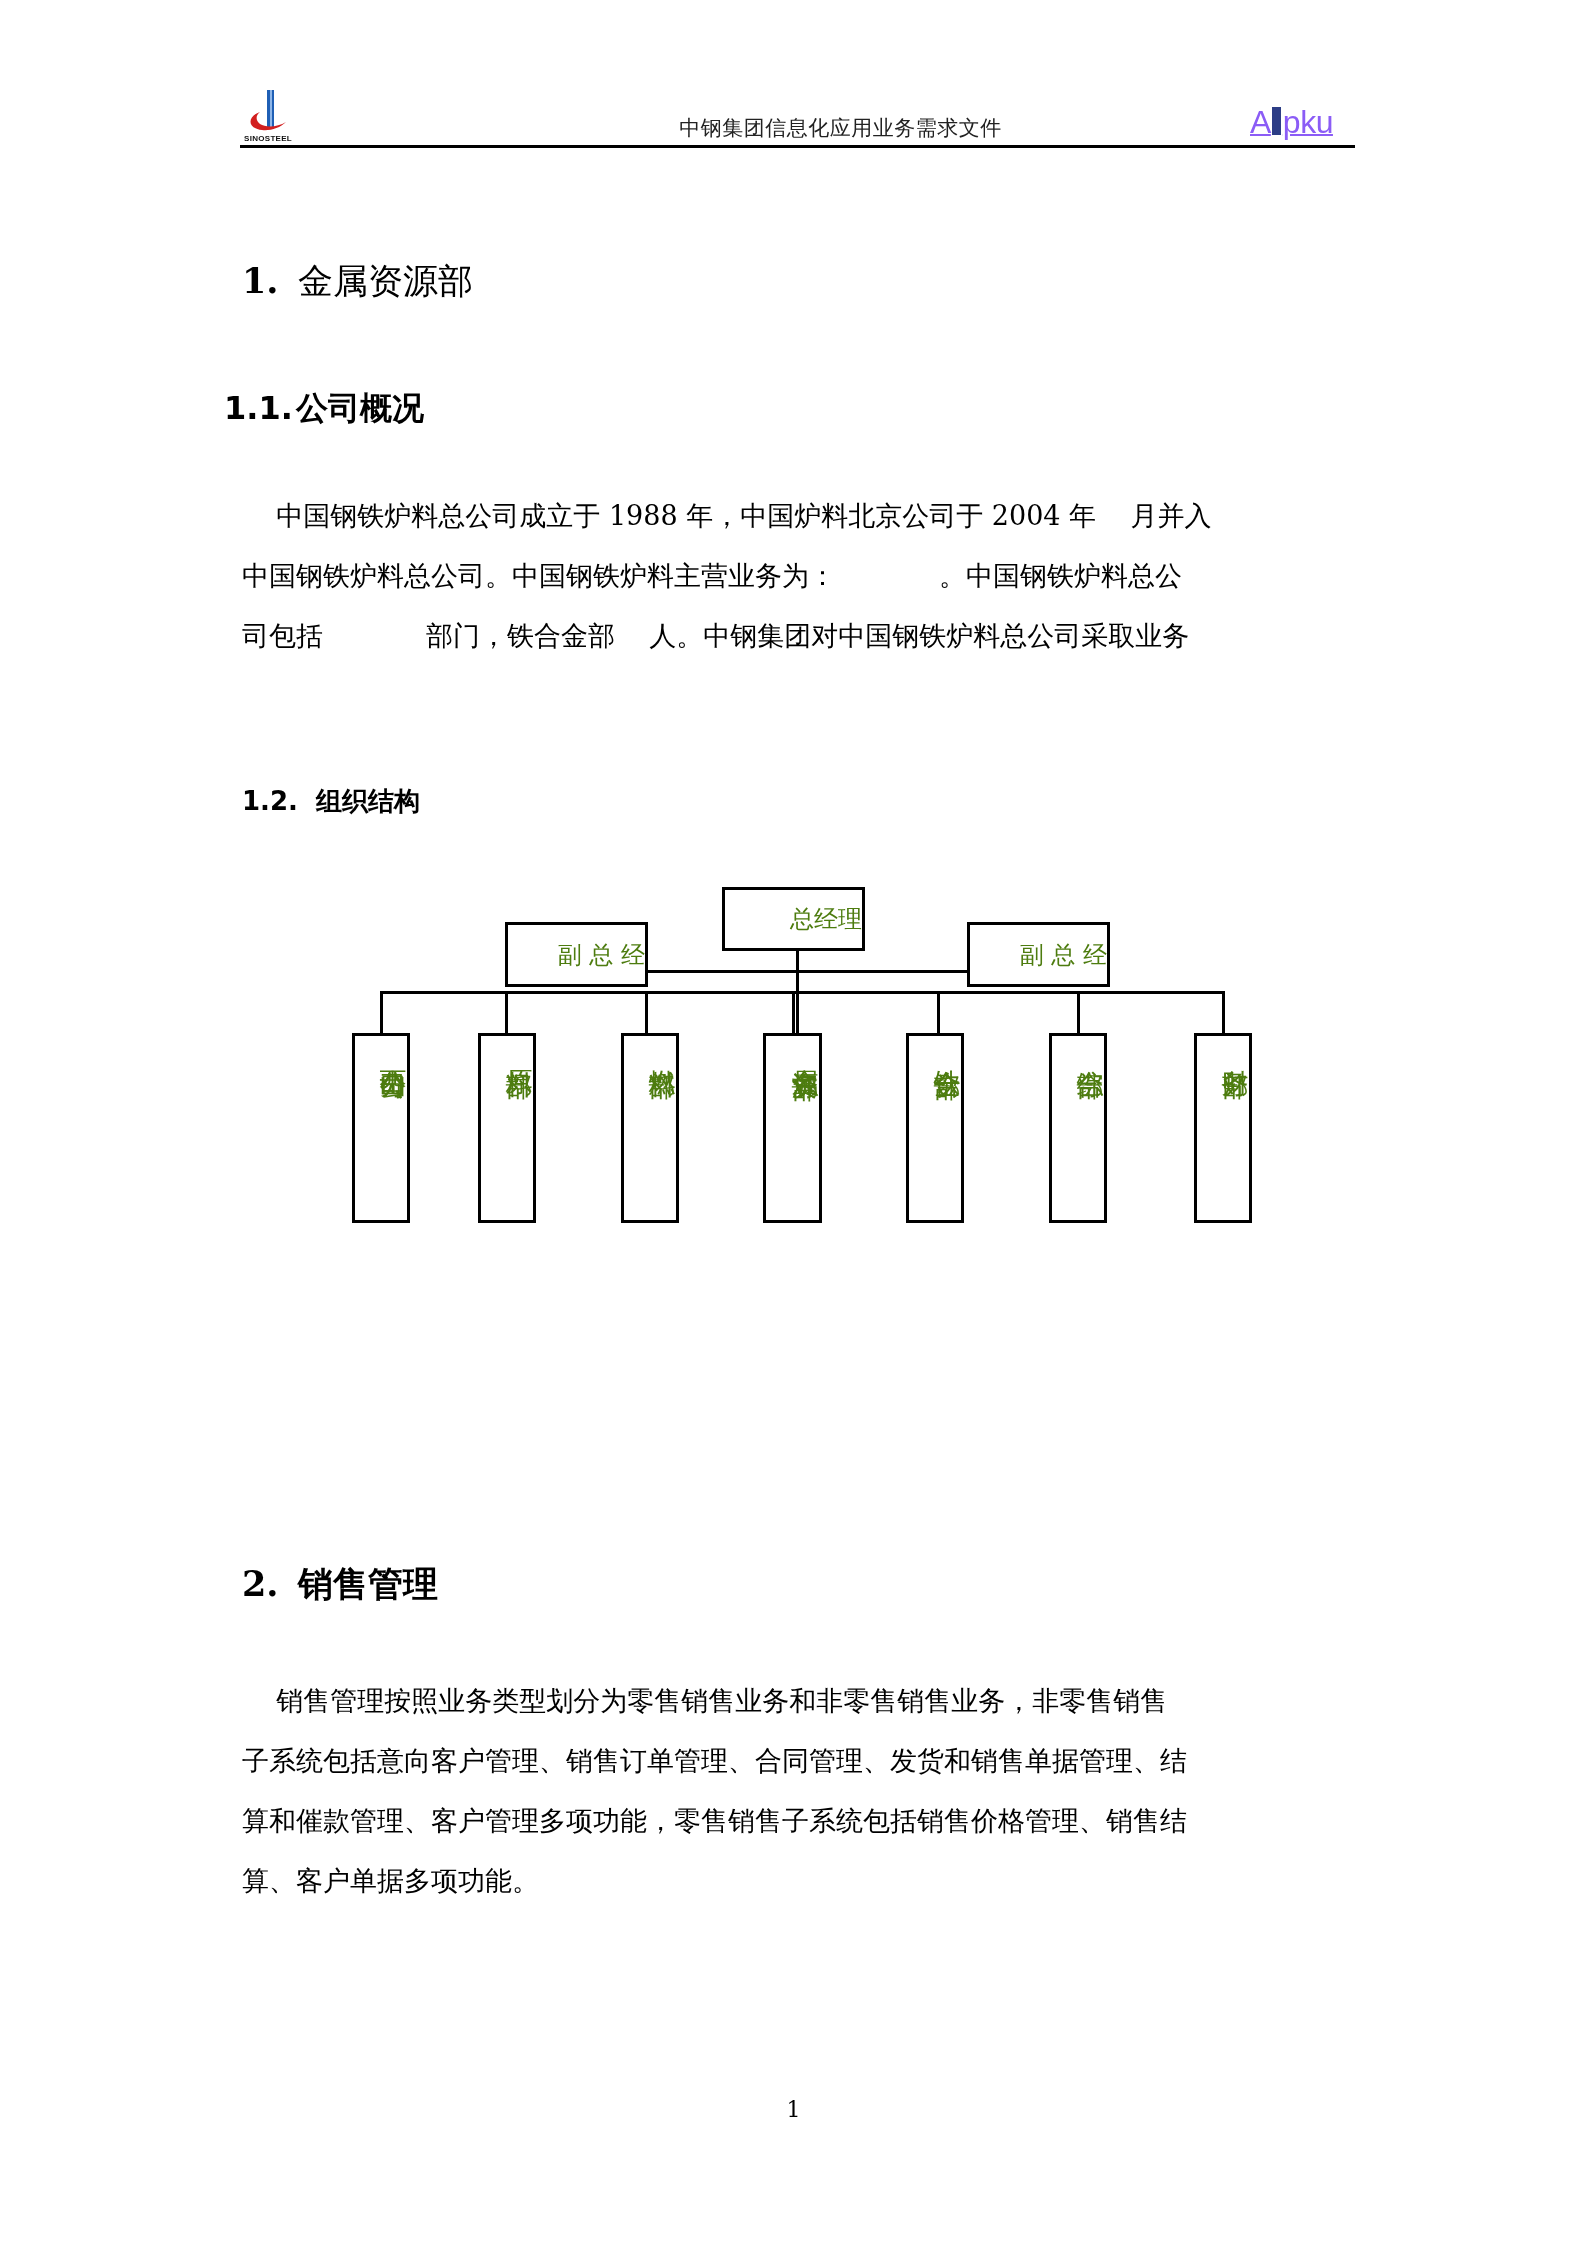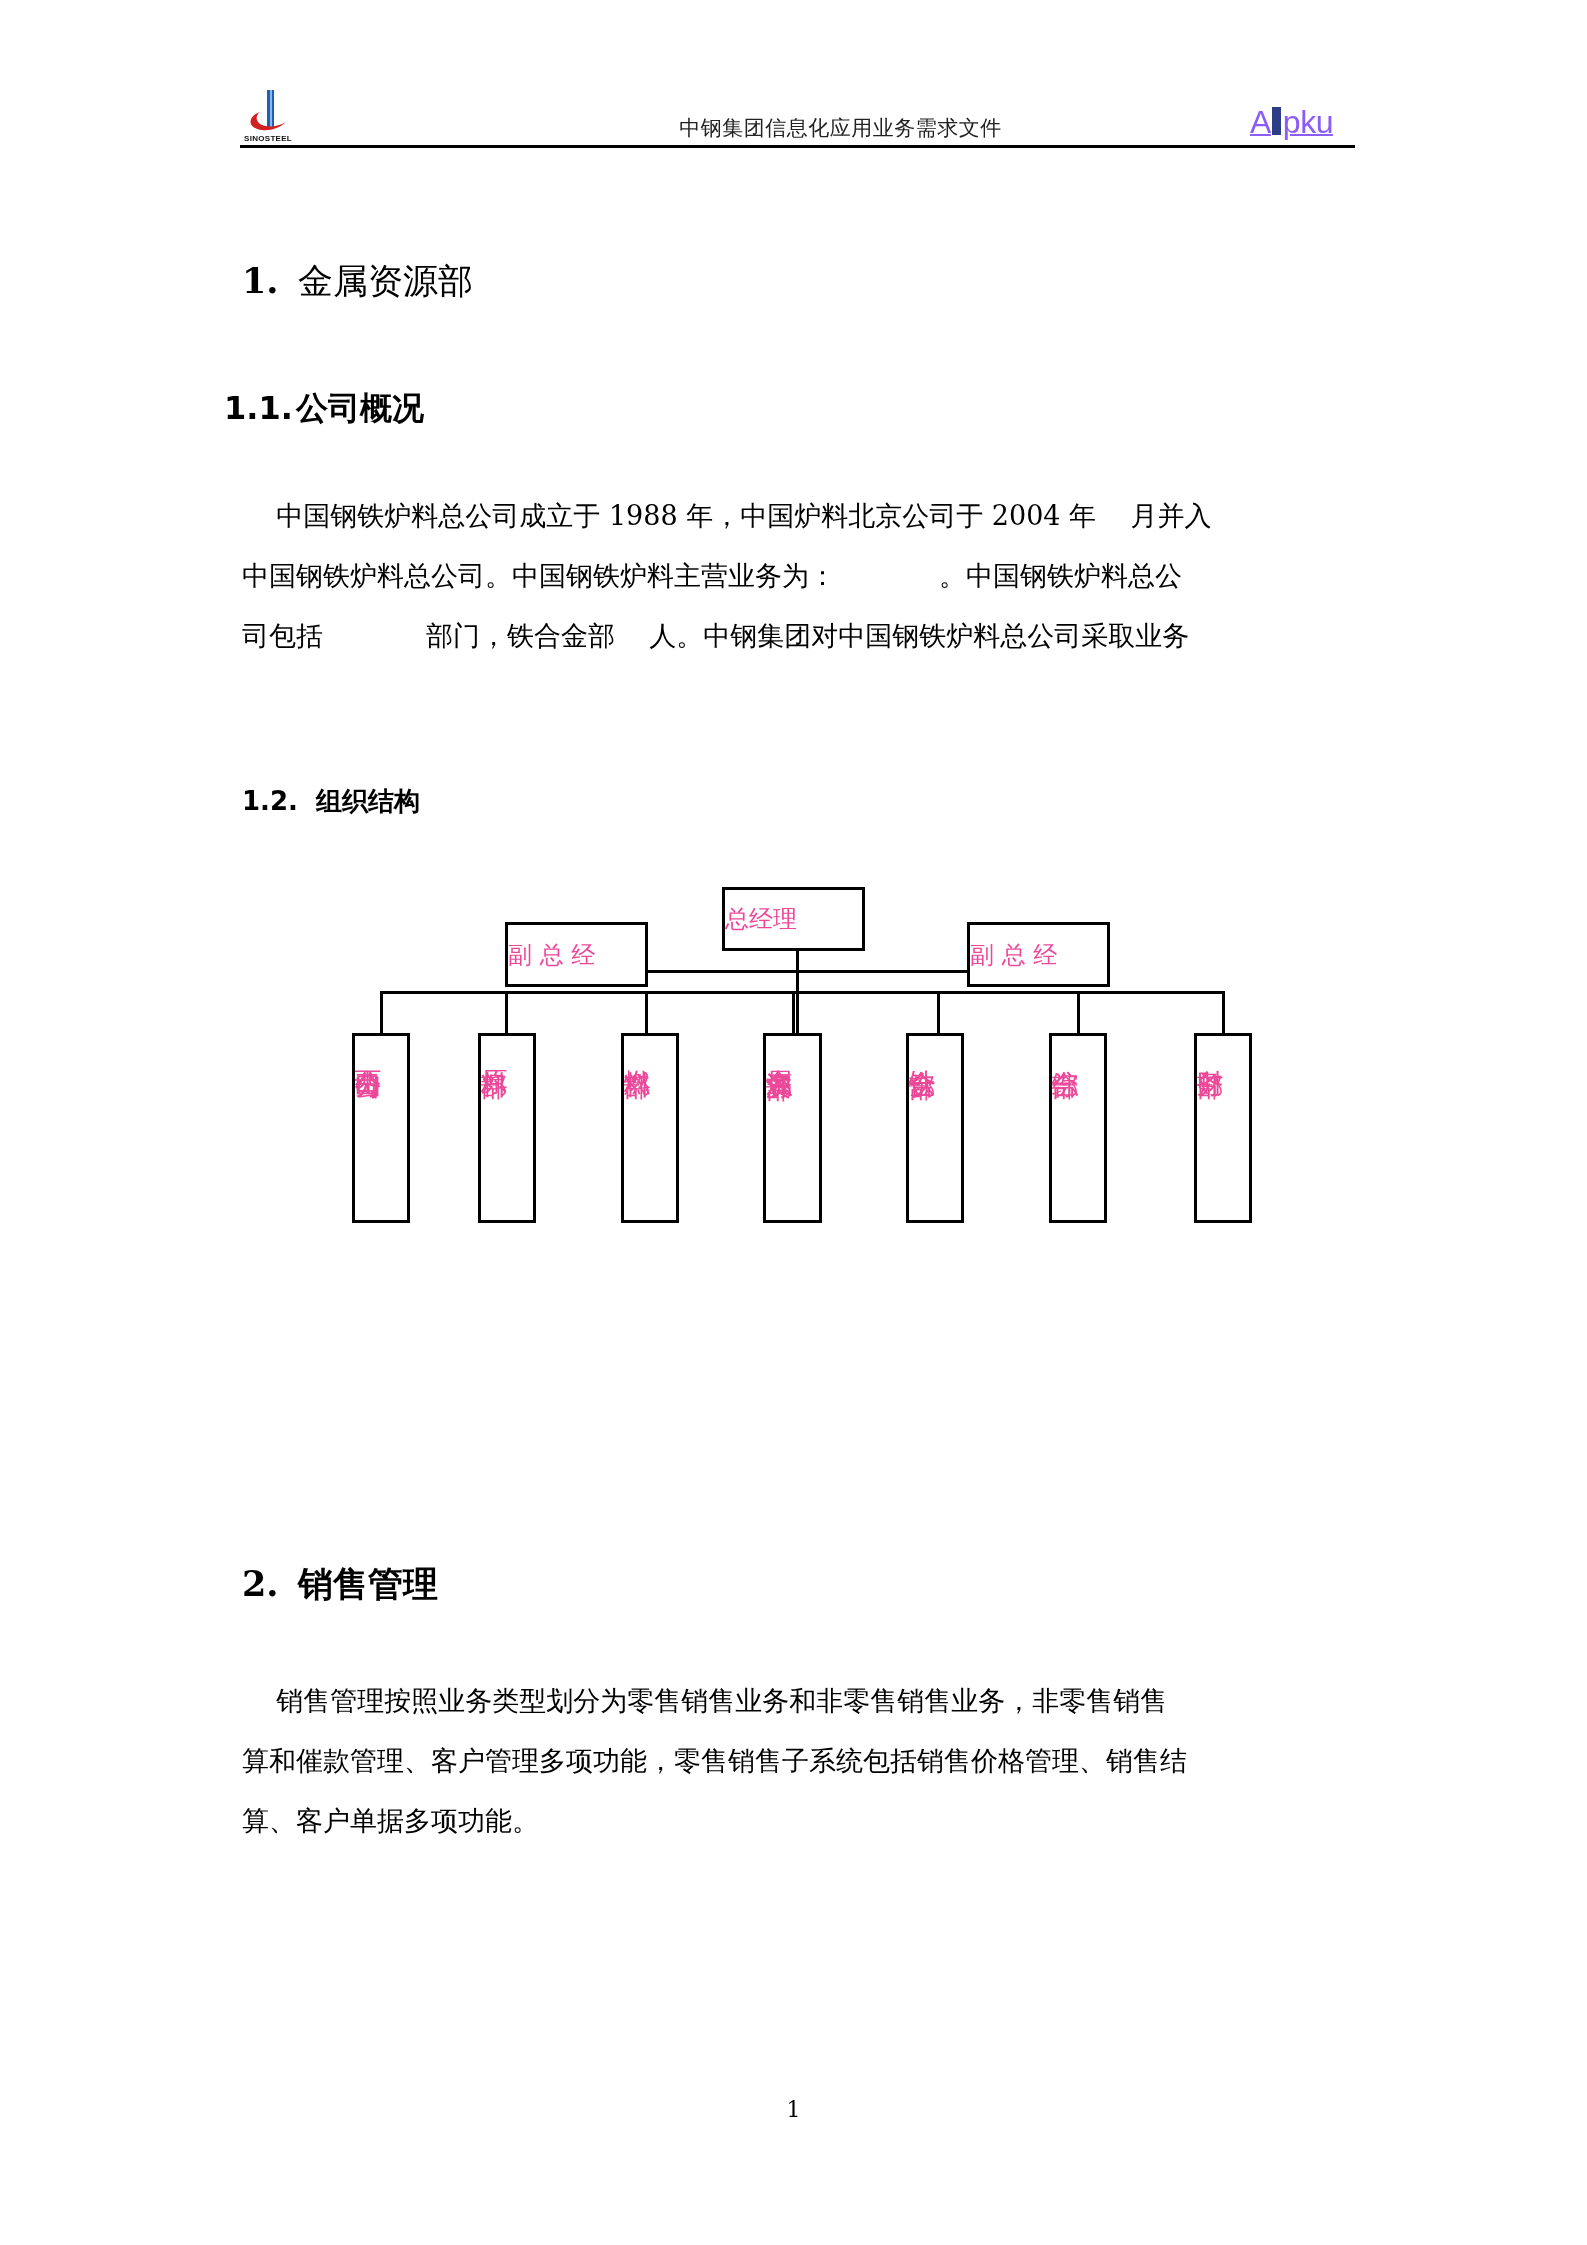--- a/index.html
+++ b/index.html
@@ -30,8 +30,8 @@
   
   .org { position:absolute; left:0; top:0; width:1587px; height:2245px; pointer-events:none; }
   .org .box { position:absolute; border:3px solid #000; box-sizing:border-box; background:#fff;
-              font-family:"DejaVu Serif","Liberation Serif", serif; font-size:24px; color:#ec4899;
-              display:flex; justify-content:flex-start; align-items:center; pointer-events:auto; }
+              font-family:"DejaVu Serif","Liberation Serif", serif; font-size:24px; color:#4d7c0f;
+              display:flex; justify-content:flex-end; align-items:center; pointer-events:auto; }
   .org .vbox { align-items:flex-start; padding-top:12px; }
   .org .vtext { writing-mode:vertical-rl; text-orientation:upright; letter-spacing:1px; line-height:1; font-size:27px; }
   .org .hl { position:absolute; height:3px; background:#000; }

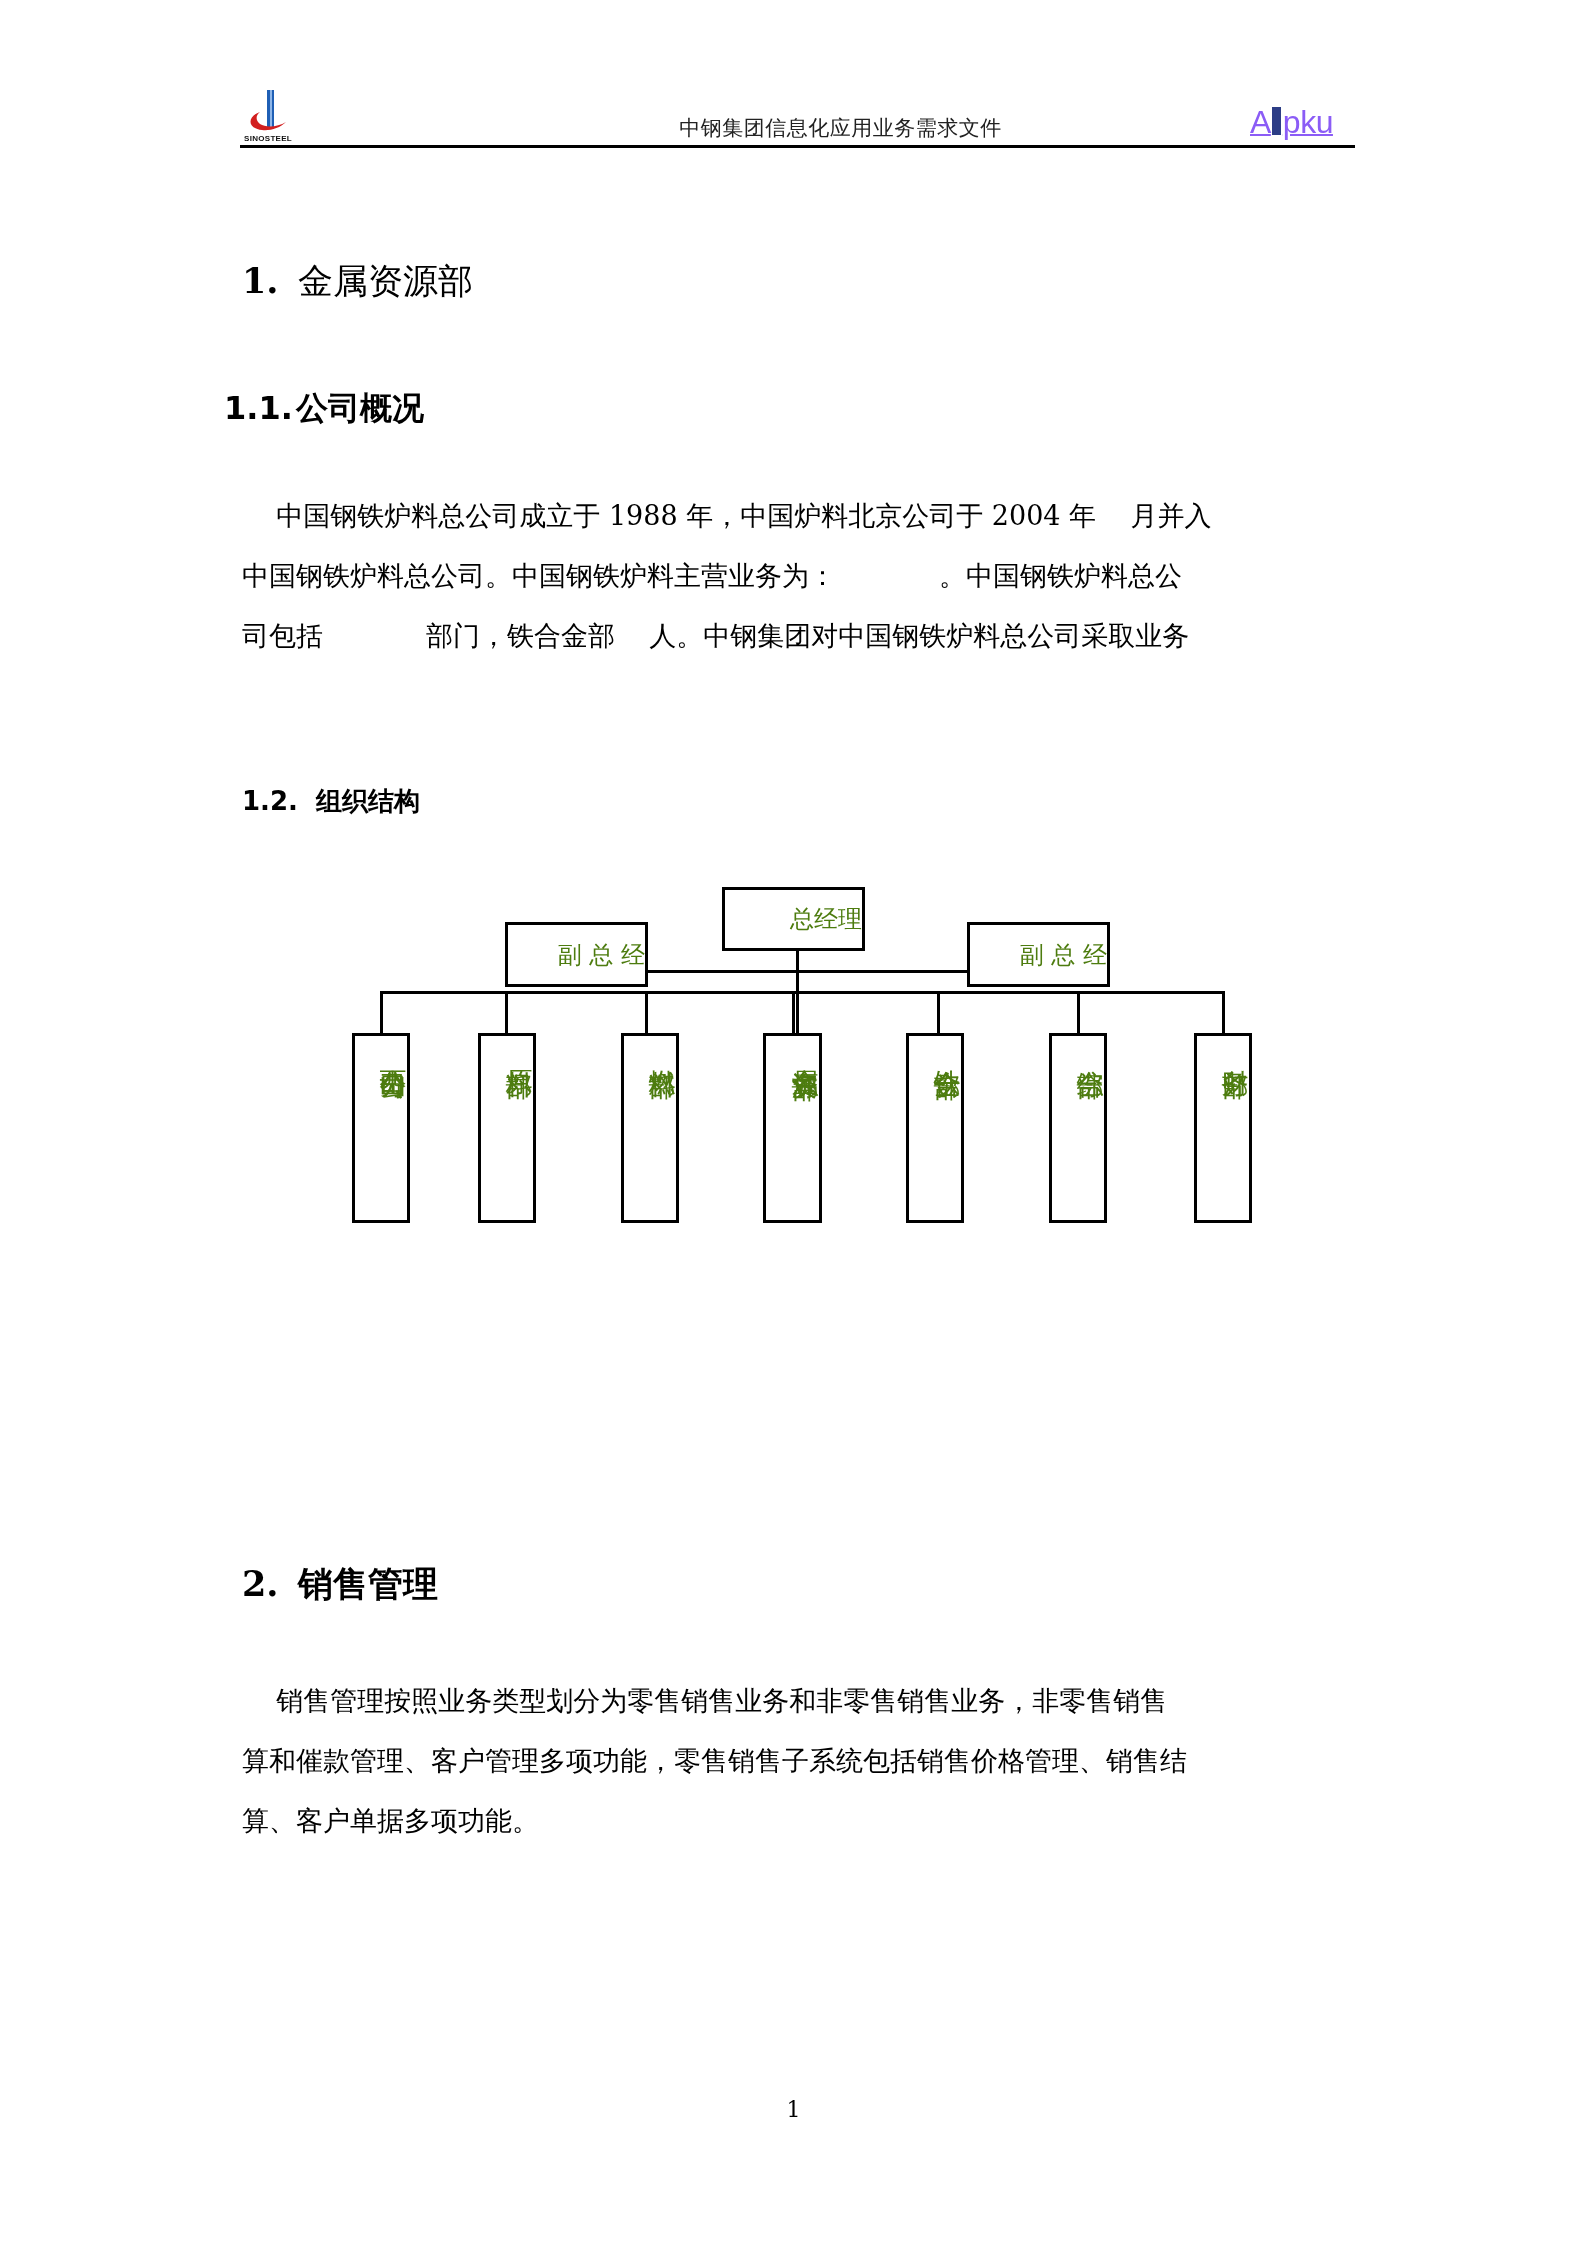--- a/index.html
+++ b/index.html
@@ -123,6 +123,7 @@
 
 <div class="para" style="top:1671px;">
   <span class="line">    销售管理按照业务类型划分为零售销售业务和非零售销售业务，非零售销售</span>
+  <span class="line">子系统包括意向客户管理、销售订单管理、合同管理、发货和销售单据管理、结</span>
   <span class="line">算和催款管理、客户管理多项功能，零售销售子系统包括销售价格管理、销售结</span>
   <span class="line">算、客户单据多项功能。</span>
 </div>

